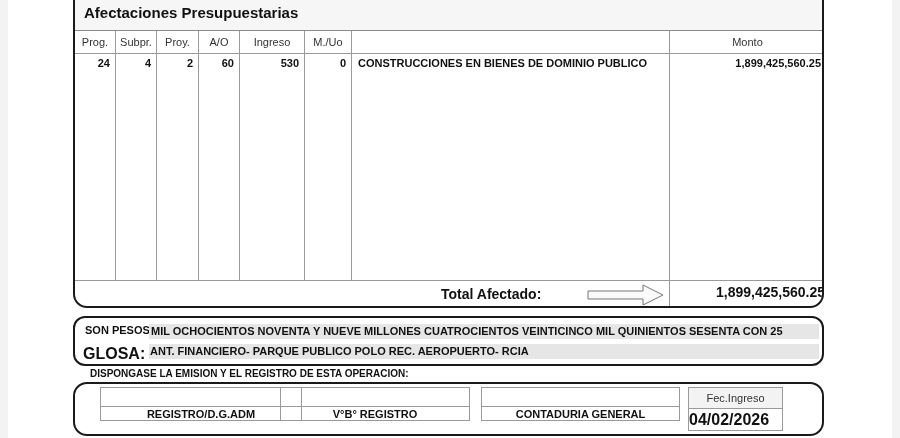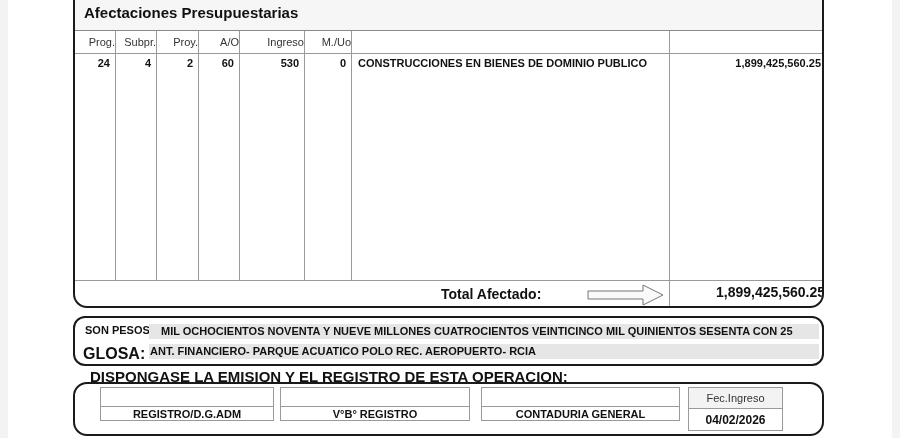--- a/index.html
+++ b/index.html
@@ -30,7 +30,7 @@
   .hdr-line { position: absolute; left: 0; top: 22px; width: 100%; height: 1px; background: #9a9a9a; }
   .total-line { position: absolute; left: 0; top: 249px; width: 100%; height: 1px; background: #9a9a9a; }
 
-  .hdr-cell { position: absolute; top: 0; height: 22px; line-height: 22px; font-size: 11px; color: #333; text-align: right; }
+  .hdr-cell { position: absolute; top: 0; height: 22px; line-height: 22px; font-size: 11px; color: #333; text-align: center; }
   .row-cell { position: absolute; top: 23px; height: 18px; line-height: 18px; font-size: 11px; font-weight: bold; text-align: right; padding-right: 5px; }
   .row-desc { text-align: left; padding-left: 6px; padding-right: 0; }
 

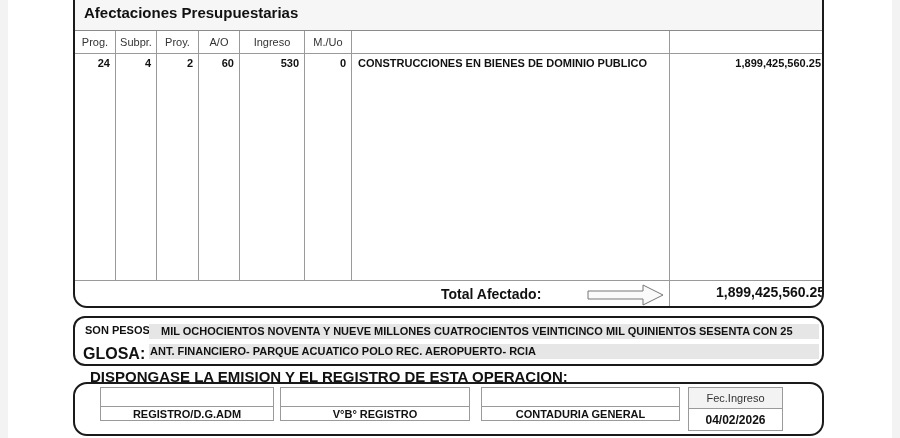--- a/index.html
+++ b/index.html
@@ -91,6 +91,7 @@
     <div class="hdr-cell" style="left:124px;width:40px">A/O</div>
     <div class="hdr-cell" style="left:165px;width:64px">Ingreso</div>
     <div class="hdr-cell" style="left:230px;width:46px">M./Uo</div>
+    <div class="hdr-cell" style="left:595px;width:155px">Monto</div>
 
     <div class="row-cell" style="left:0;width:40px">24</div>
     <div class="row-cell" style="left:41px;width:40px">4</div>

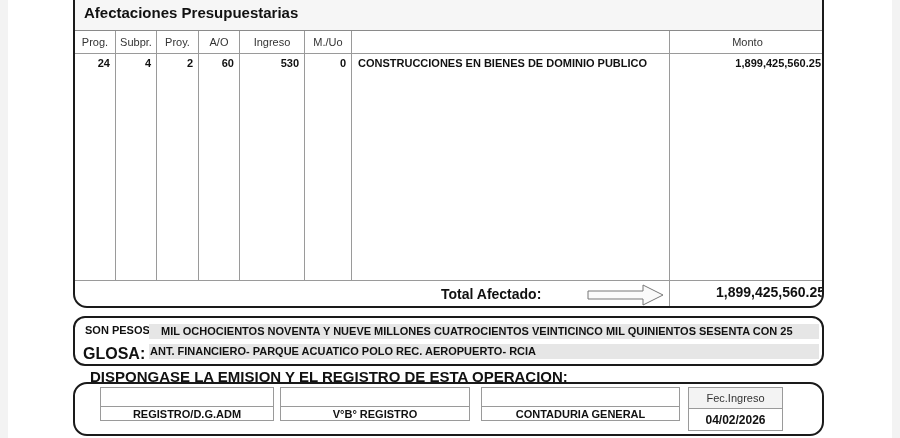--- a/index.html
+++ b/index.html
@@ -44,7 +44,7 @@
     border: 2px solid #1a1a1a; border-radius: 12px; background: #fff; overflow: hidden;
   }
   .pesos-label { position: absolute; left: 2px; top: 6px; font-size: 11px; font-weight: bold; margin-left: 8px; }
-  .pesos-value { position: absolute; left: 74px; top: 6px; width: 670px; height: 15px; background: #e6e6e6; font-size: 11px; font-weight: bold; white-space: nowrap; overflow: hidden; line-height: 15px; padding-left: 12px; }
+  .pesos-value { position: absolute; left: 74px; top: 6px; width: 670px; height: 15px; background: #e6e6e6; font-size: 11px; font-weight: bold; white-space: nowrap; overflow: hidden; line-height: 15px; padding-left: 2px; }
   .glosa-label { position: absolute; left: 8px; top: 27px; font-size: 16px; font-weight: bold; }
   .glosa-value { position: absolute; left: 74px; top: 26px; width: 670px; height: 15px; background: #e6e6e6; font-size: 11px; font-weight: bold; line-height: 15px; padding-left: 1px; }
 

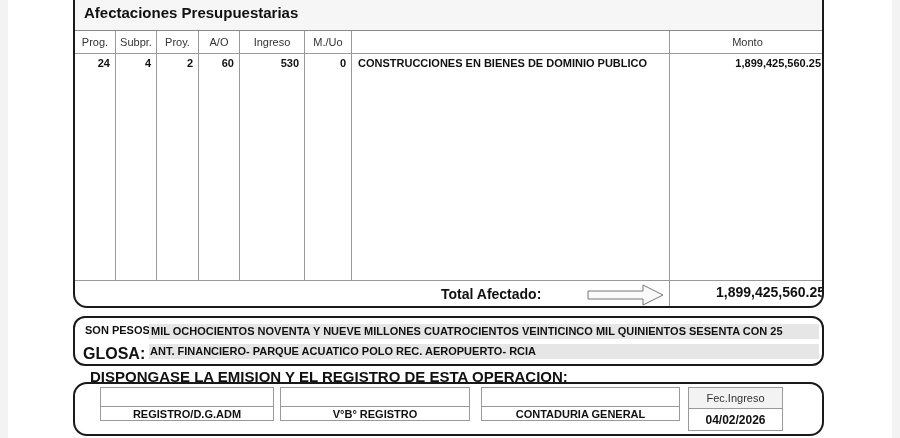--- a/index.html
+++ b/index.html
@@ -117,7 +117,7 @@
   <div class="pesos-label">SON PESOS:</div>
   <div class="pesos-value">MIL OCHOCIENTOS NOVENTA Y NUEVE MILLONES CUATROCIENTOS VEINTICINCO MIL QUINIENTOS SESENTA CON 25</div>
   <div class="glosa-label">GLOSA:</div>
-  <div class="glosa-value">ANT. FINANCIERO- PARQUE ACUATICO POLO REC. AEROPUERTO- RCIA</div>
+  <div class="glosa-value">ANT. FINANCIERO- PARQUE PUBLICO POLO REC. AEROPUERTO- RCIA</div>
 </div>
 
 <div class="dispongase">DISPONGASE LA EMISION Y EL REGISTRO DE ESTA OPERACION:</div>

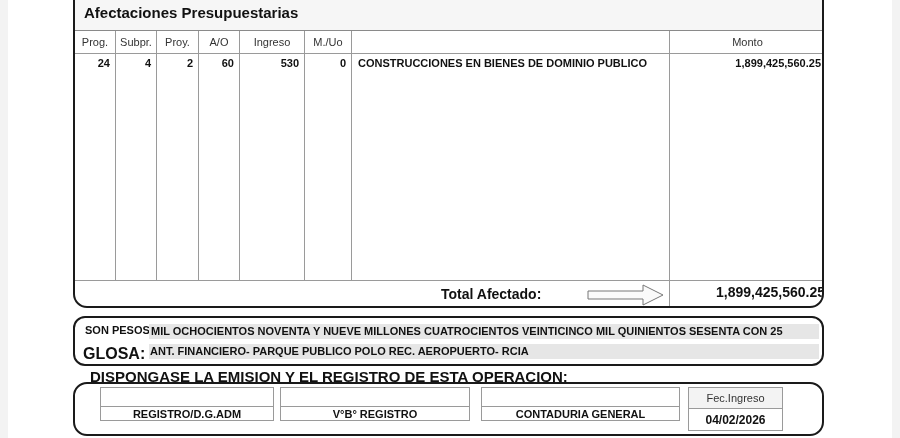--- a/index.html
+++ b/index.html
@@ -48,7 +48,7 @@
   .glosa-label { position: absolute; left: 8px; top: 27px; font-size: 16px; font-weight: bold; }
   .glosa-value { position: absolute; left: 74px; top: 26px; width: 670px; height: 15px; background: #e6e6e6; font-size: 11px; font-weight: bold; line-height: 15px; padding-left: 1px; }
 
-  .dispongase { position: absolute; left: 90px; top: 368px; font-size: 15px; font-weight: bold; }
+  .dispongase { position: absolute; left: 90px; top: 368px; font-size: 10px; font-weight: bold; }
 
   
   .sign-box {

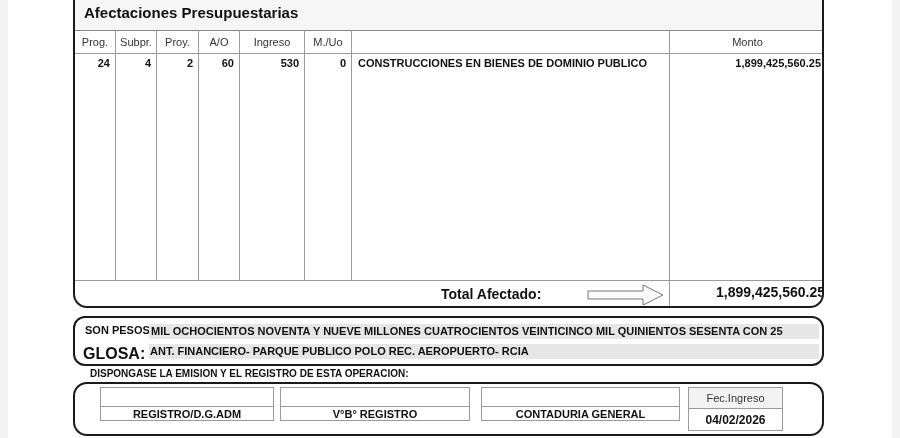--- a/index.html
+++ b/index.html
@@ -123,7 +123,7 @@
 <div class="dispongase">DISPONGASE LA EMISION Y EL REGISTRO DE ESTA OPERACION:</div>
 
 <div class="sign-box">
-  <div class="sig-cell" style="left:25px;width:174px">
+  <div class="sig-cell" style="left:25px;width:202px">
     <div class="sig-blank"></div>
     <div class="sig-label">REGISTRO/D.G.ADM</div>
   </div>

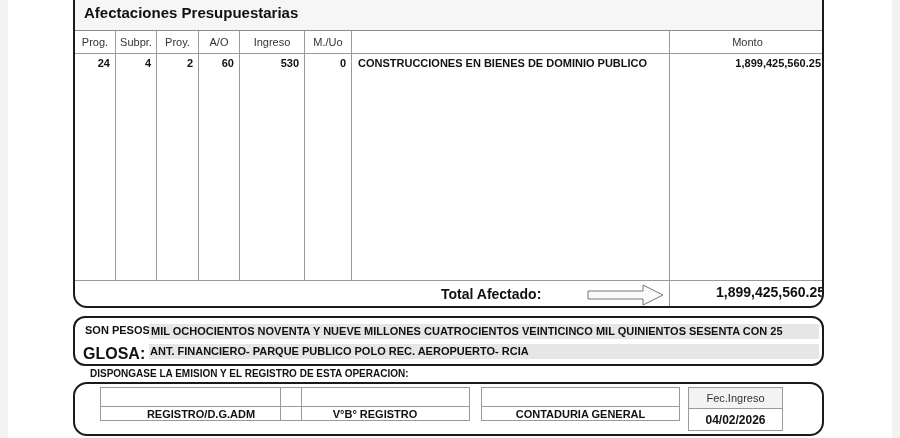--- a/index.html
+++ b/index.html
@@ -61,7 +61,7 @@
 
   .fec-cell { position: absolute; left: 613px; top: 3px; width: 95px; height: 44px; border: 1px solid #9a9a9a; }
   .fec-head { height: 21px; line-height: 21px; text-align: center; font-size: 11px; color: #333; background: #f3f3f3; border-bottom: 1px solid #9a9a9a; }
-  .fec-val { height: 22px; line-height: 22px; text-align: center; font-size: 12px; font-weight: bold; }
+  .fec-val { height: 22px; line-height: 22px; font-size: 16px; font-weight: bold; }
 </style>
 </head>
 <body>

